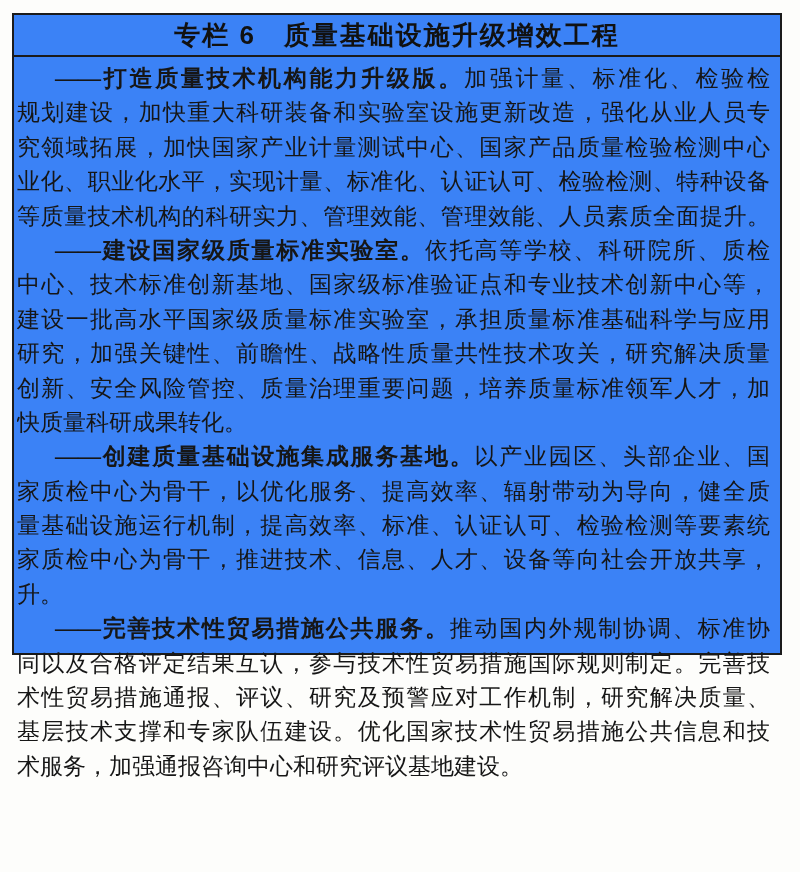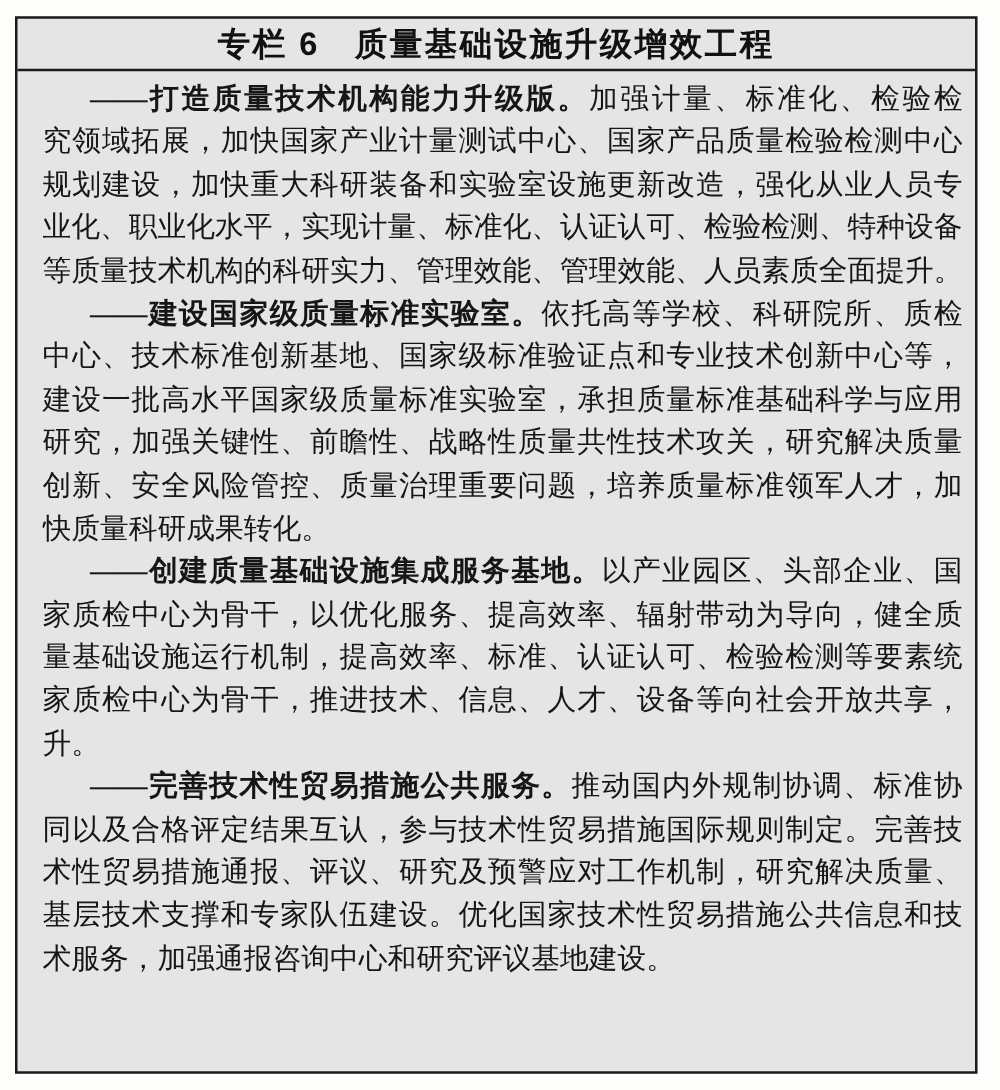--- a/index.html
+++ b/index.html
@@ -22,10 +22,10 @@
     left: 12px;
     top: 13px;
     width: 770px;
-    height: 846px;
+    height: 642px;
     border: 2.5px solid #1b1b1b;
     box-sizing: border-box;
-    background: #e5e5e5;
+    background: #3b82f6;
   }
   .title-bar {
     height: 42px;

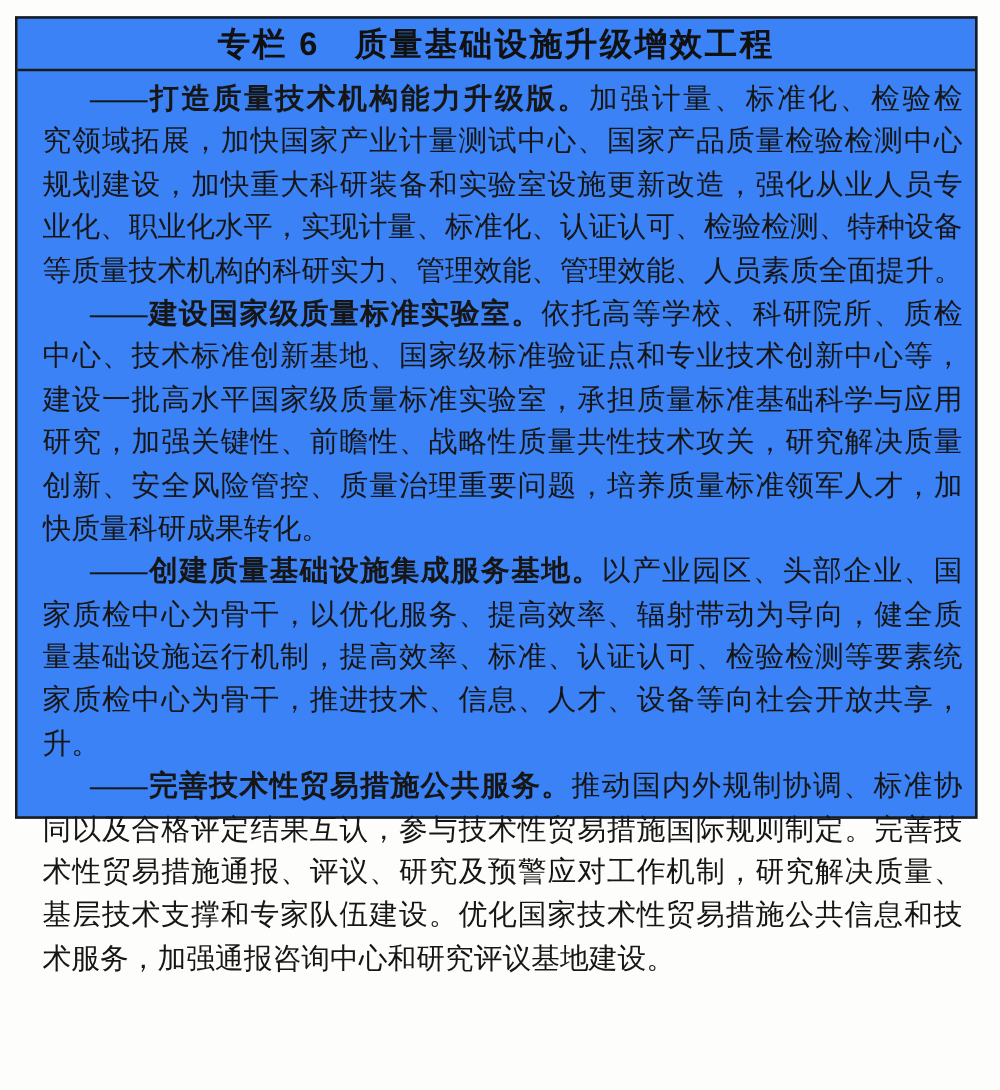--- a/index.html
+++ b/index.html
@@ -45,7 +45,7 @@
     white-space: nowrap;
   }
   .body {
-    padding: 5px 10px 0 20px;
+    padding: 5px 10px 0 3px;
     font-family: "Liberation Serif", serif;
     font-size: 23px;
     color: #161616;

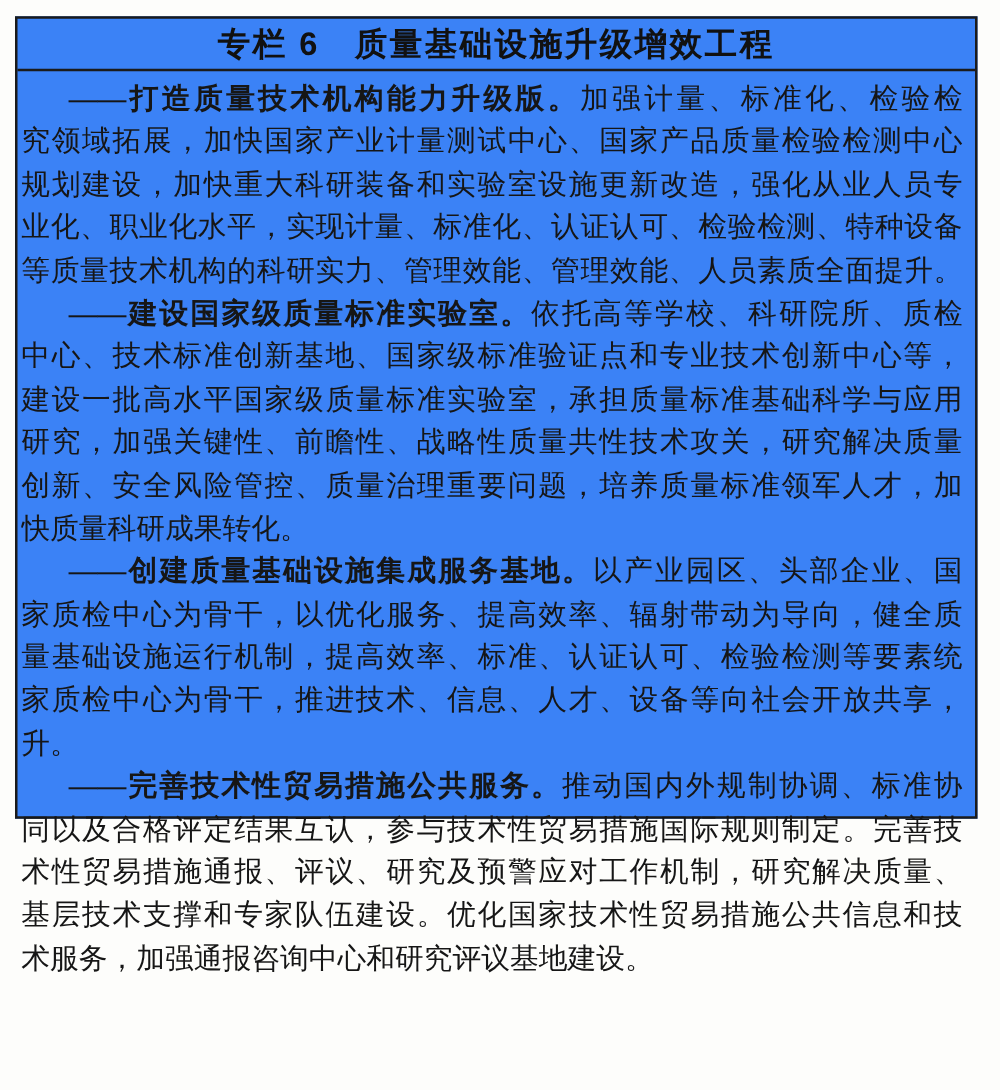--- a/index.html
+++ b/index.html
@@ -85,8 +85,8 @@
     <div class="body">
         <div class="paragraph">
           <div class="line first"><span class="lead">——打造质量技术机构能力升级版。</span><span class="normal">加强计量、标准化、检验检</span></div>
+          <div class="line"><span class="normal">规划建设，加快重大科研装备和实验室设施更新改造，强化从业人员专</span></div>
           <div class="line"><span class="normal">究领域拓展，加快国家产业计量测试中心、国家产品质量检验检测中心</span></div>
-          <div class="line"><span class="normal">规划建设，加快重大科研装备和实验室设施更新改造，强化从业人员专</span></div>
           <div class="line"><span class="normal">业化、职业化水平，实现计量、标准化、认证认可、检验检测、特种设备</span></div>
           <div class="line"><span class="normal">等质量技术机构的科研实力、管理效能、管理效能、人员素质全面提升。</span></div>
         </div>

